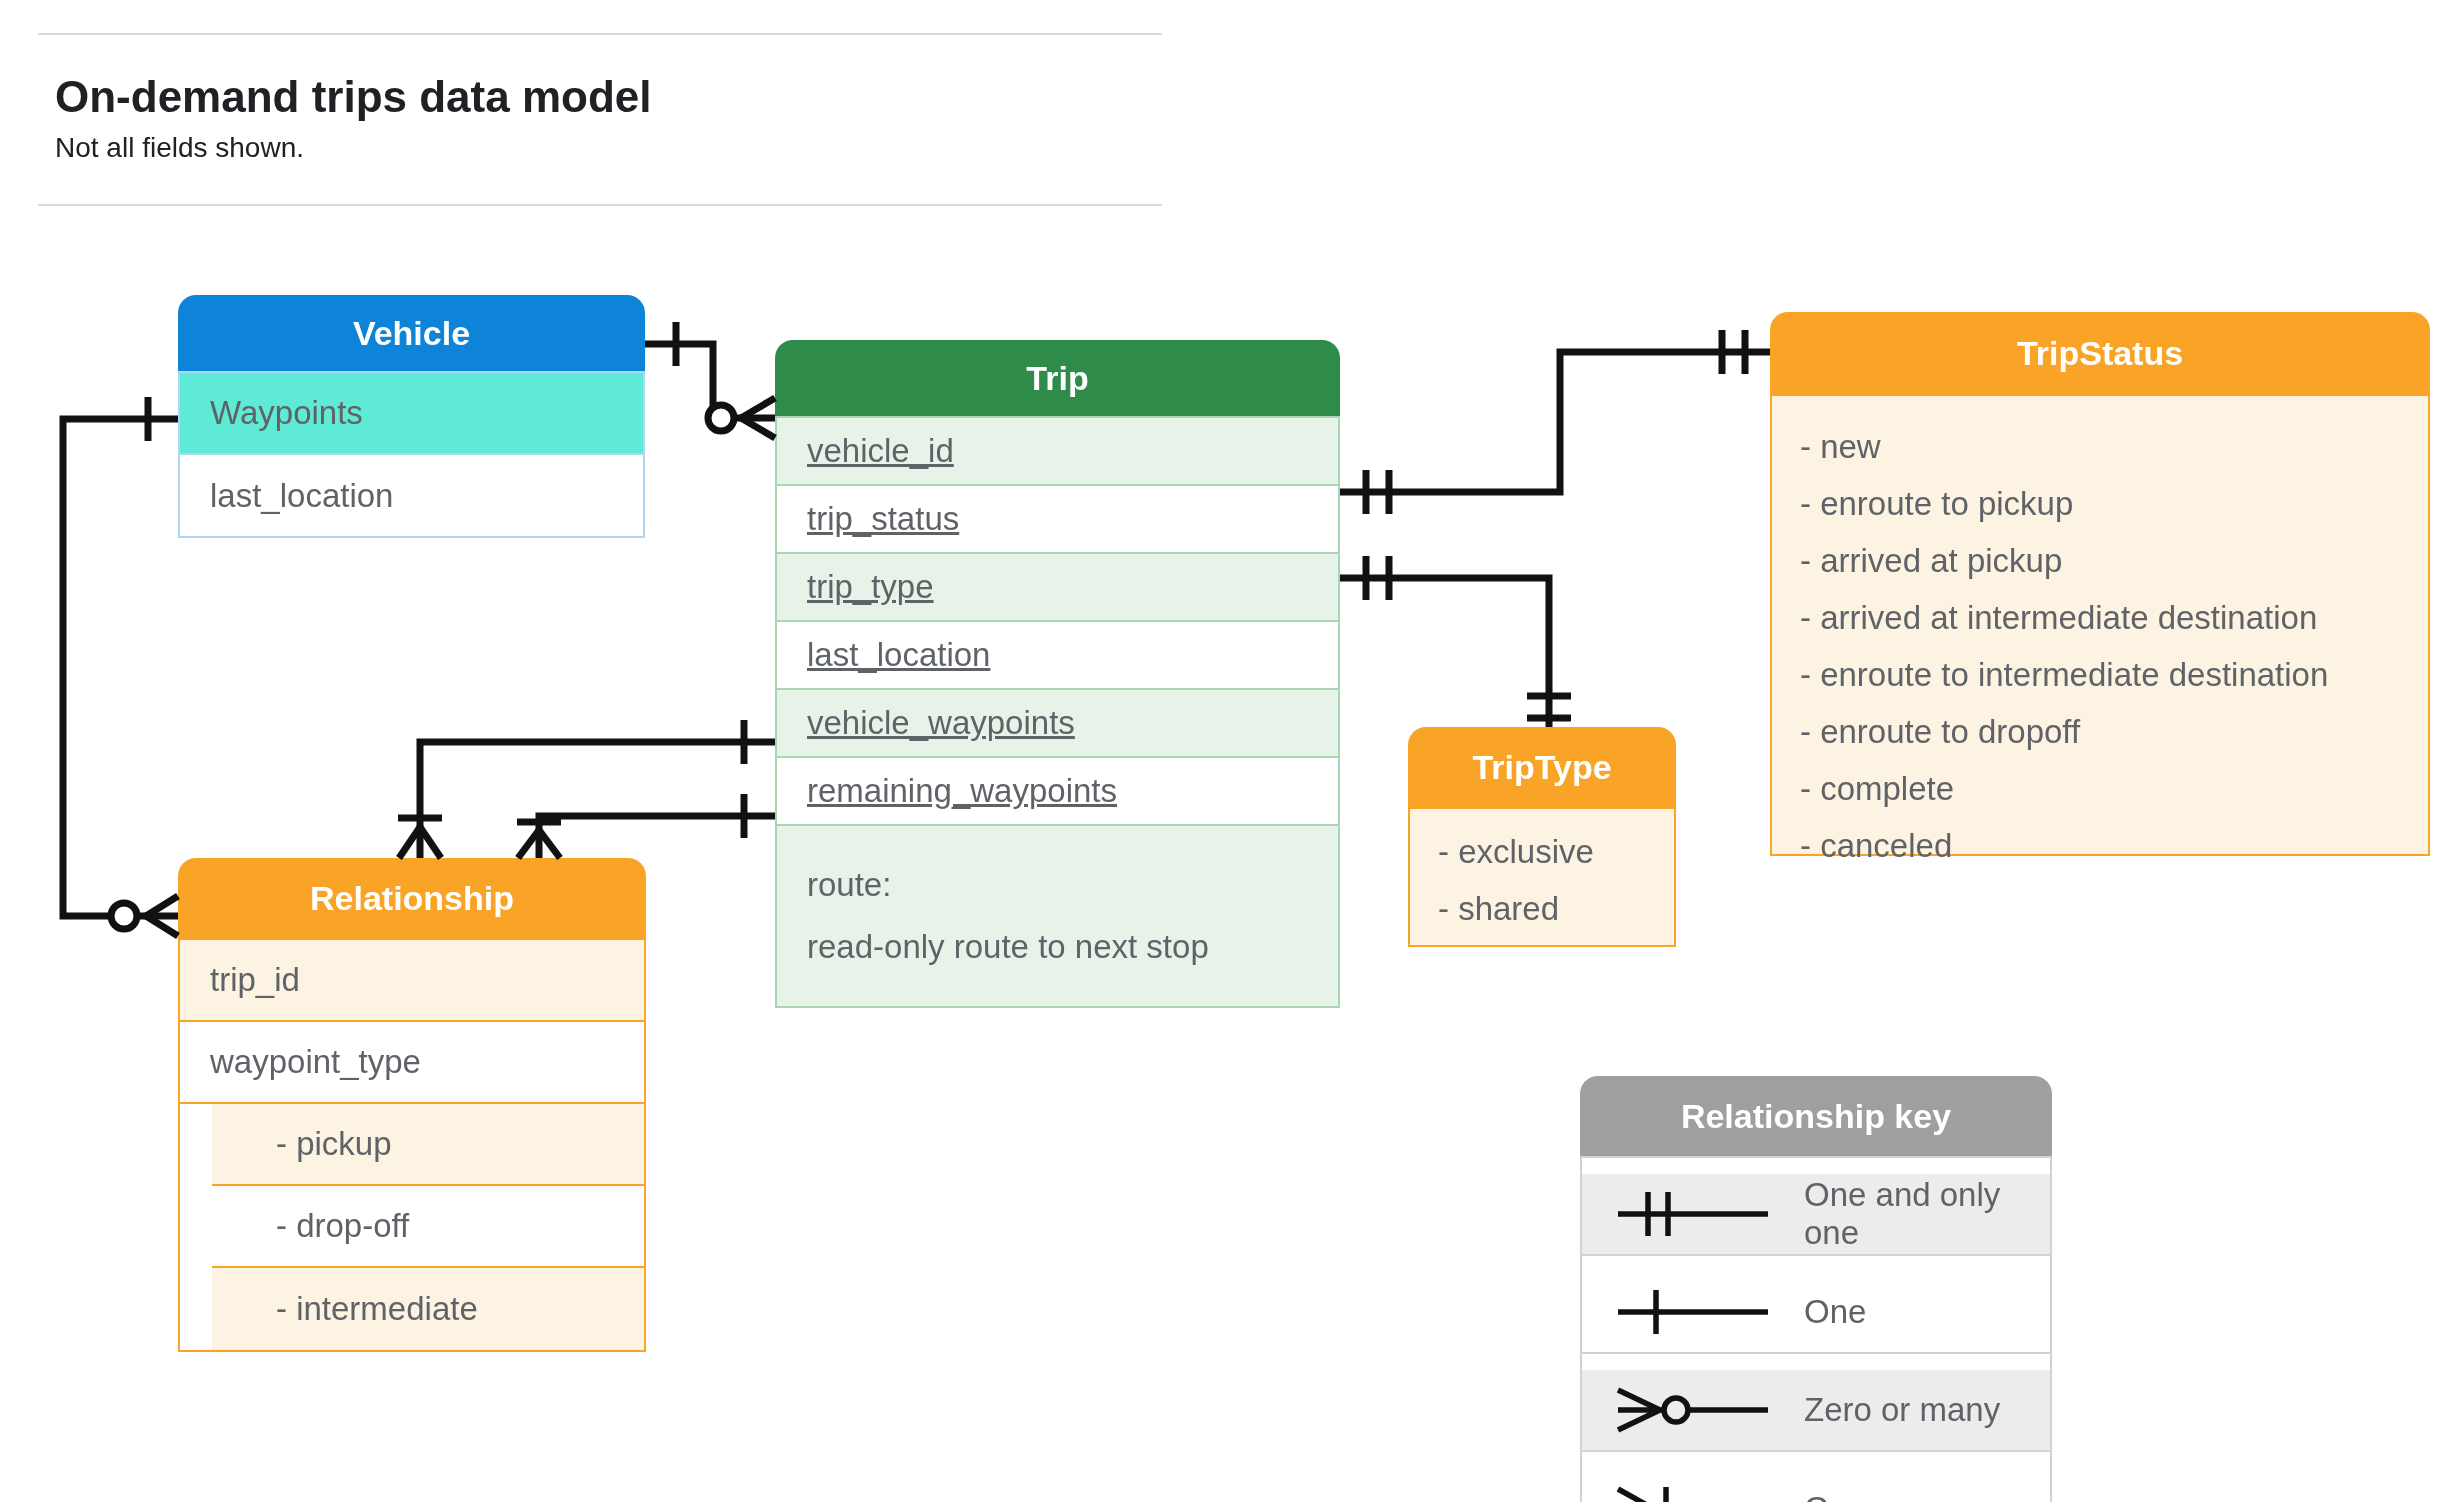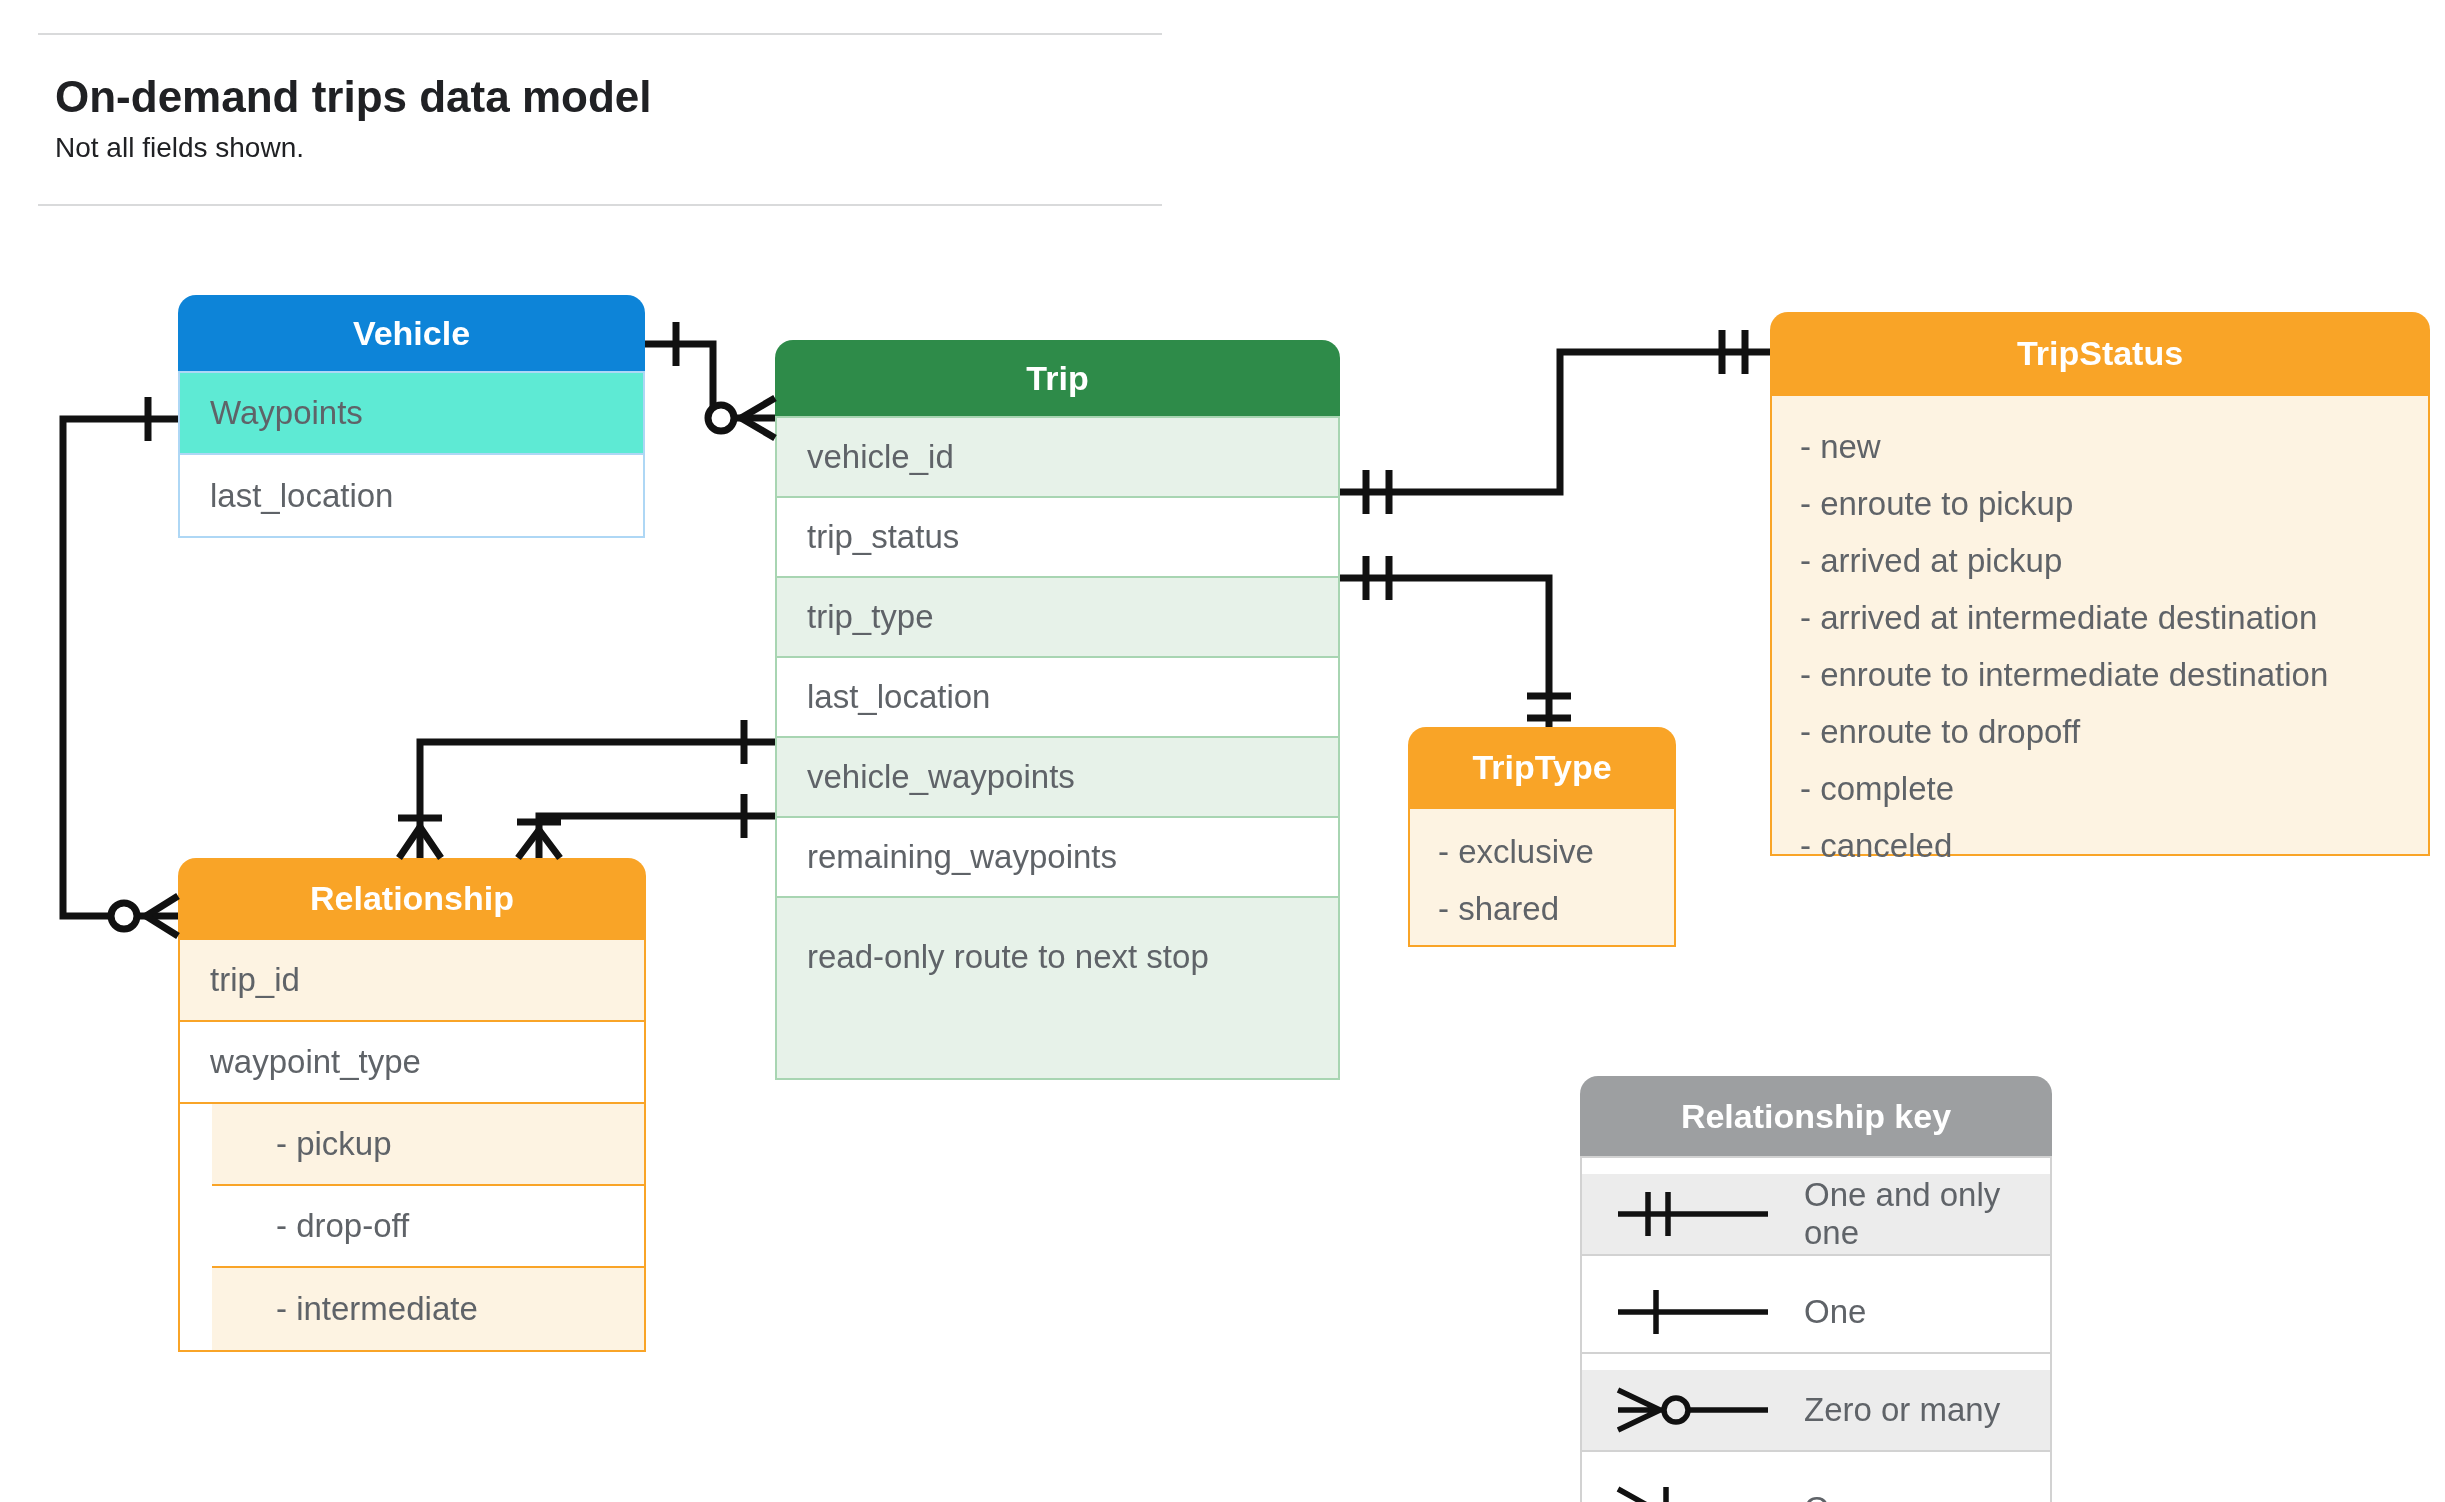--- a/index.html
+++ b/index.html
@@ -33,7 +33,7 @@
   #trip{left:775px;top:300px;width:565px;margin-top:40px;}
   #trip .hdr{height:76px;background:#2e8b49;}
   #trip .body{border:2px solid #a8d5b2;}
-  #trip .row{height:80px;border-bottom:2px solid #a8d5b2;}
+  #trip .row{height:68px;border-bottom:2px solid #a8d5b2;text-decoration:underline;}
   #trip .row:nth-child(odd){background:#e7f2e9;}
   #trip .row:nth-child(even){background:#ffffff;}
   #trip .route-cell{height:180px;background:#e7f2e9;box-sizing:border-box;

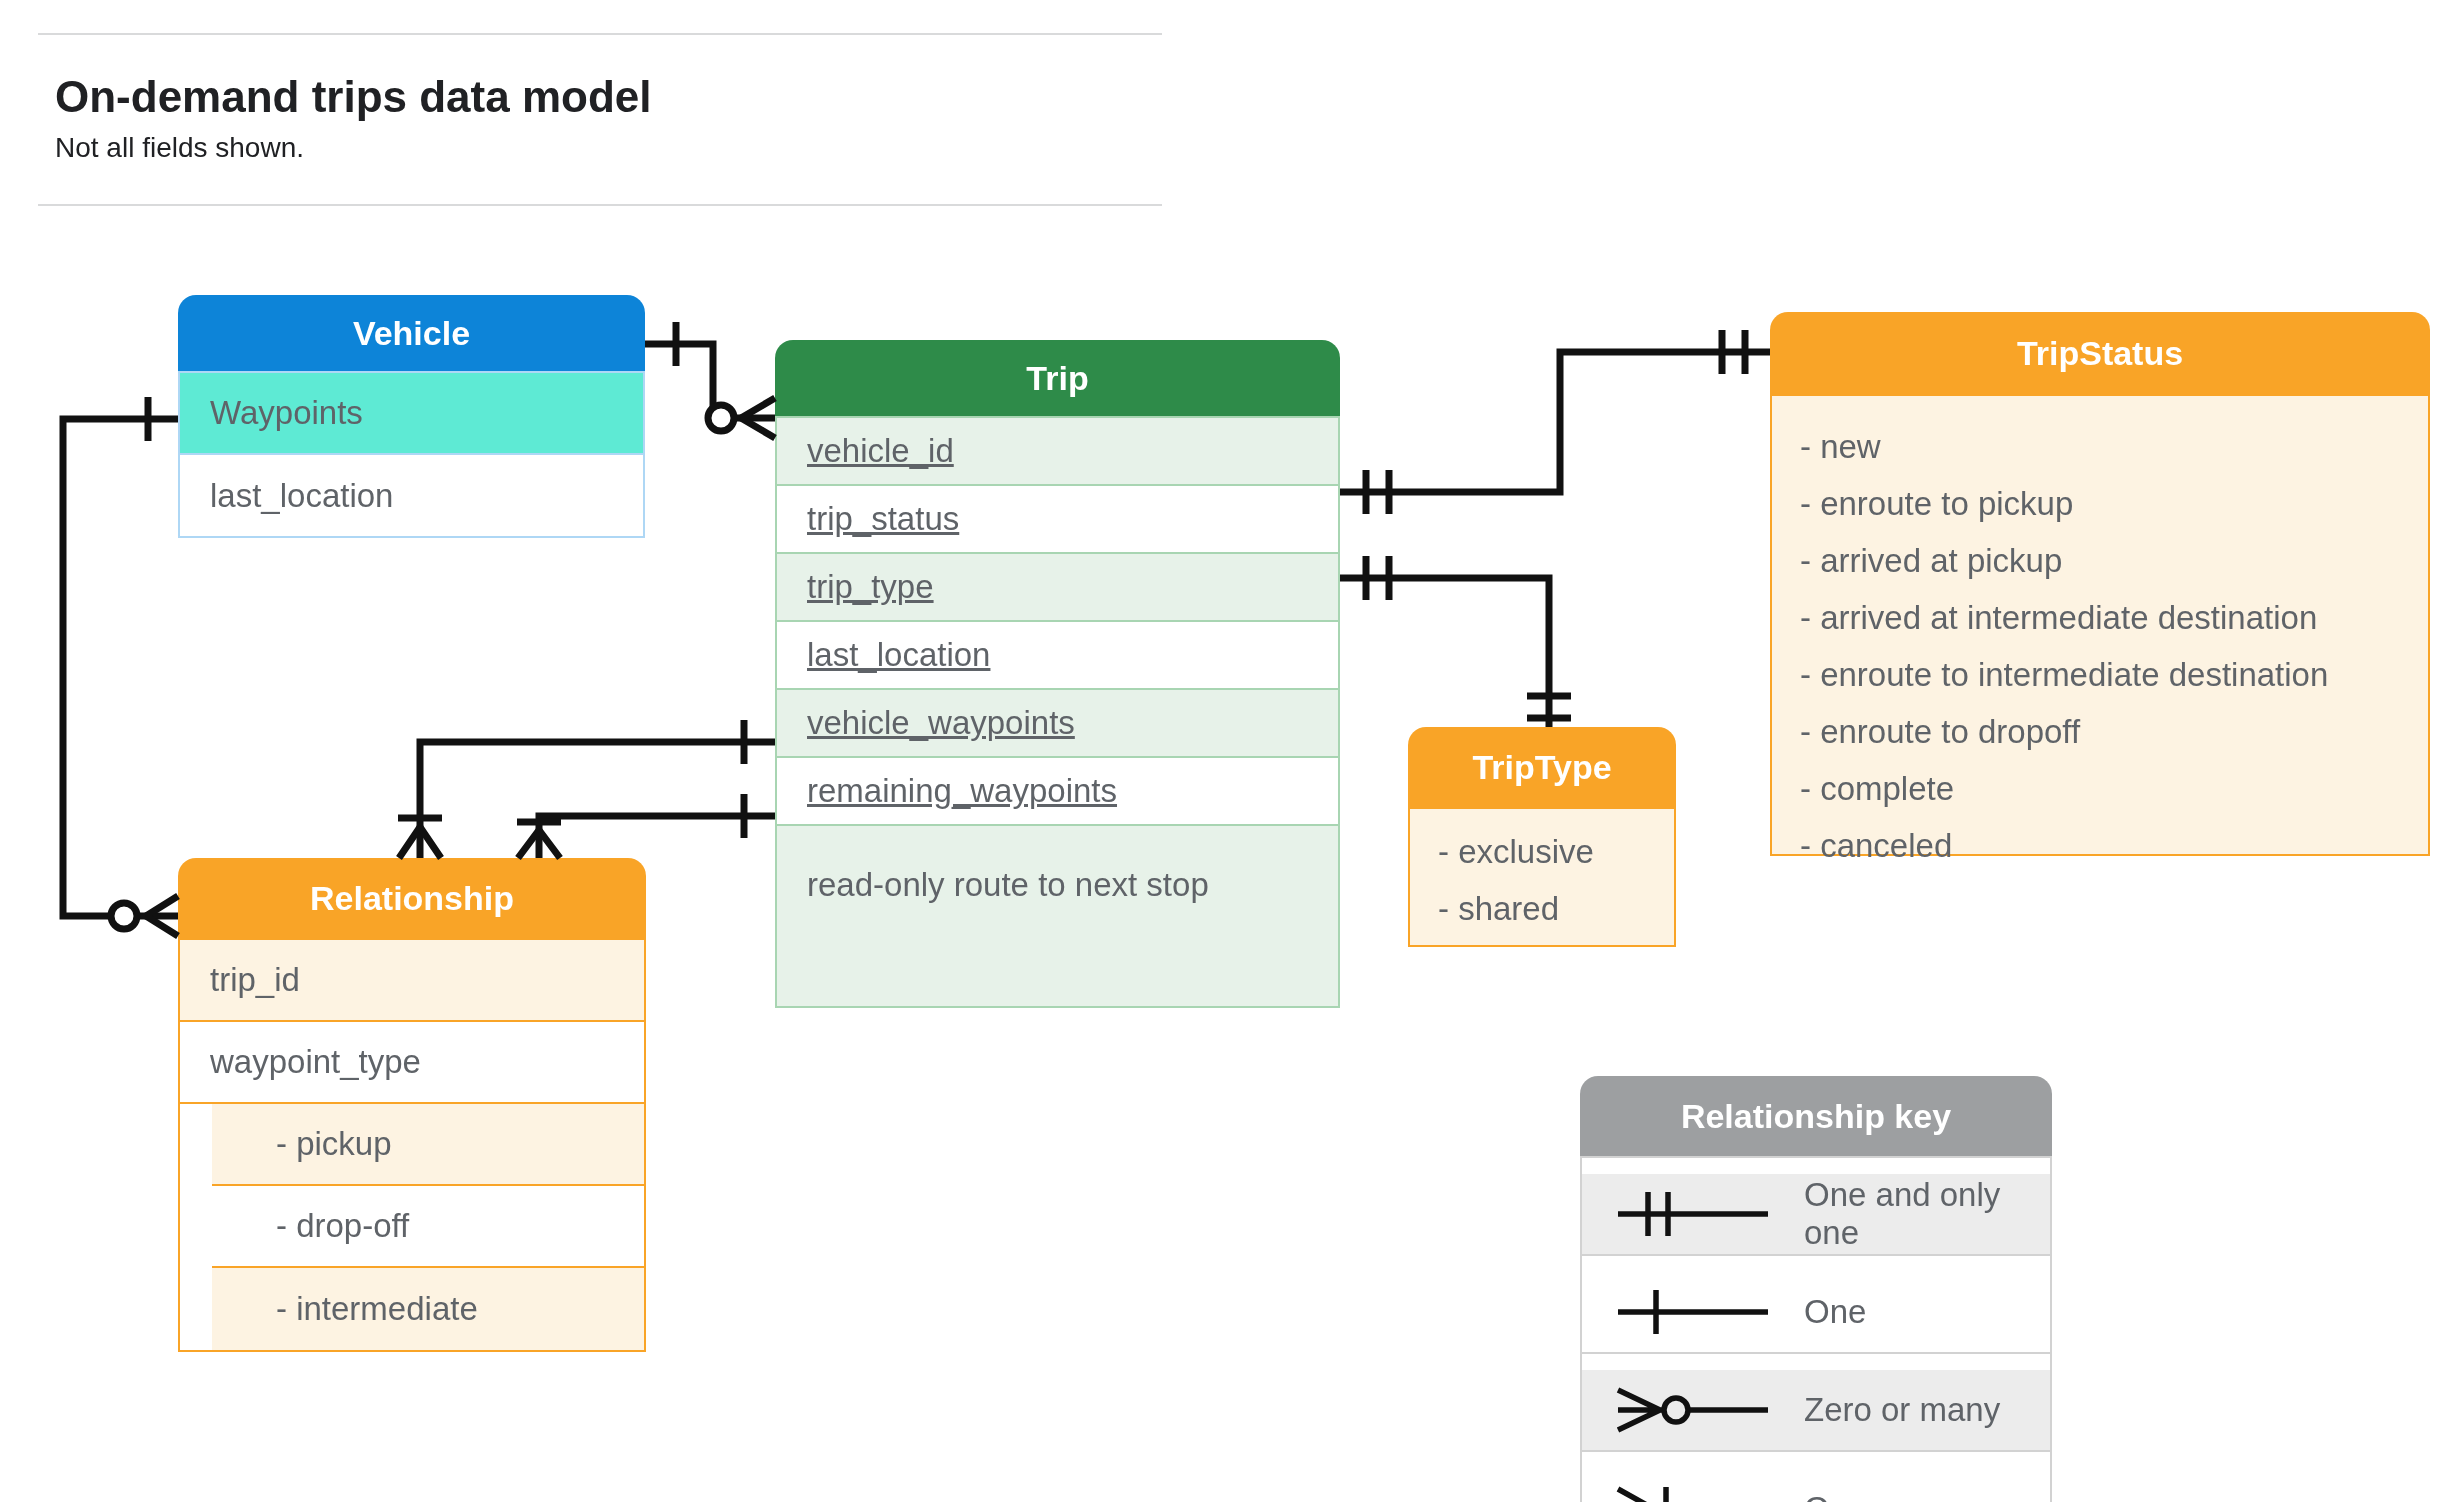--- a/index.html
+++ b/index.html
@@ -112,6 +112,7 @@
       <div class="row">vehicle_waypoints</div>
       <div class="row">remaining_waypoints</div>
       <div class="route-cell">
+        <div>route:</div>
         <div>read-only route to next stop</div>
       </div>
     </div>

